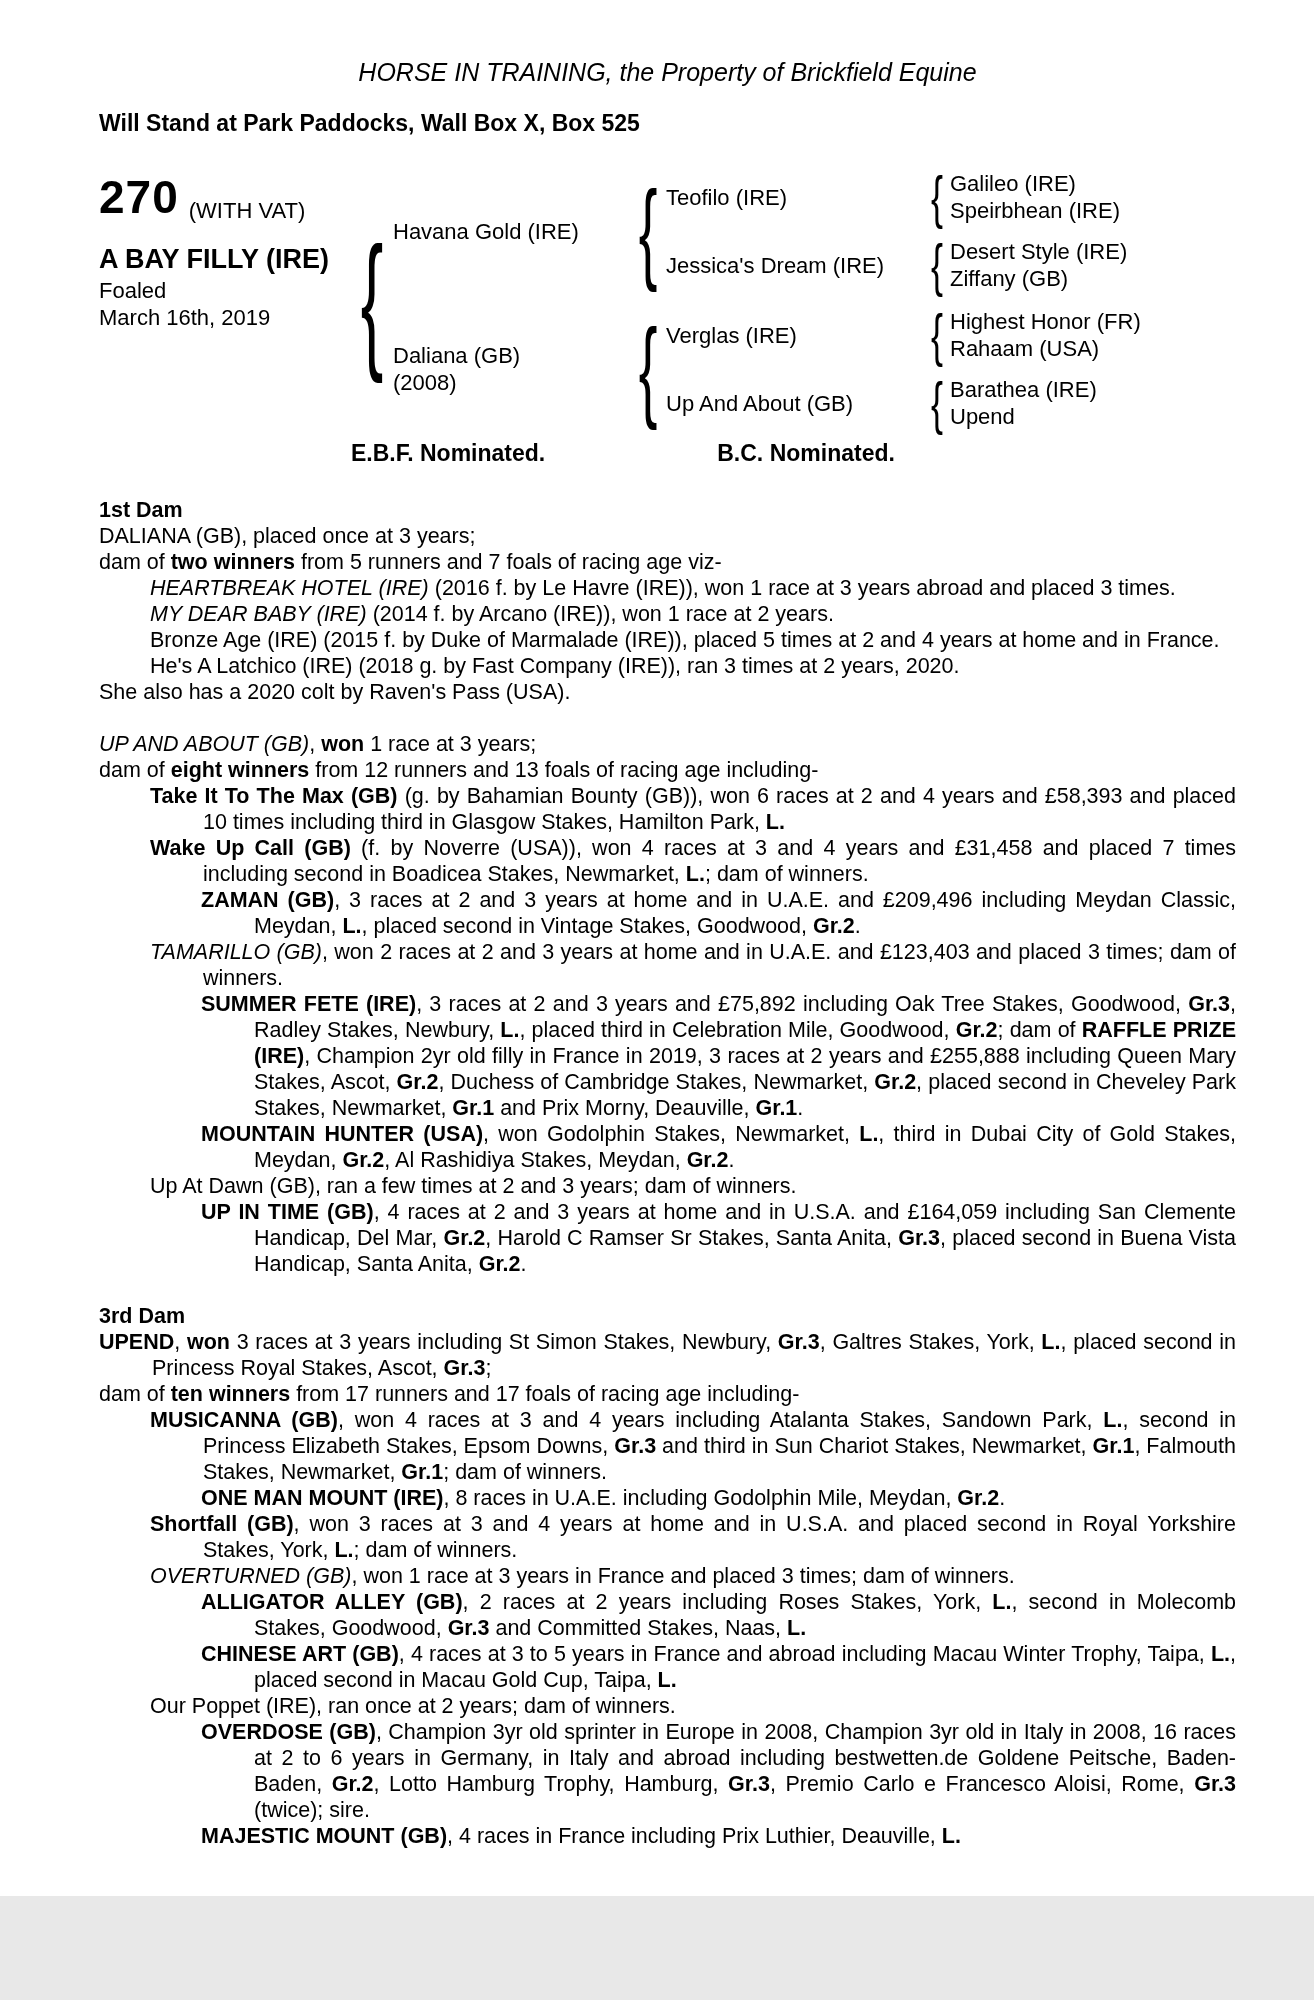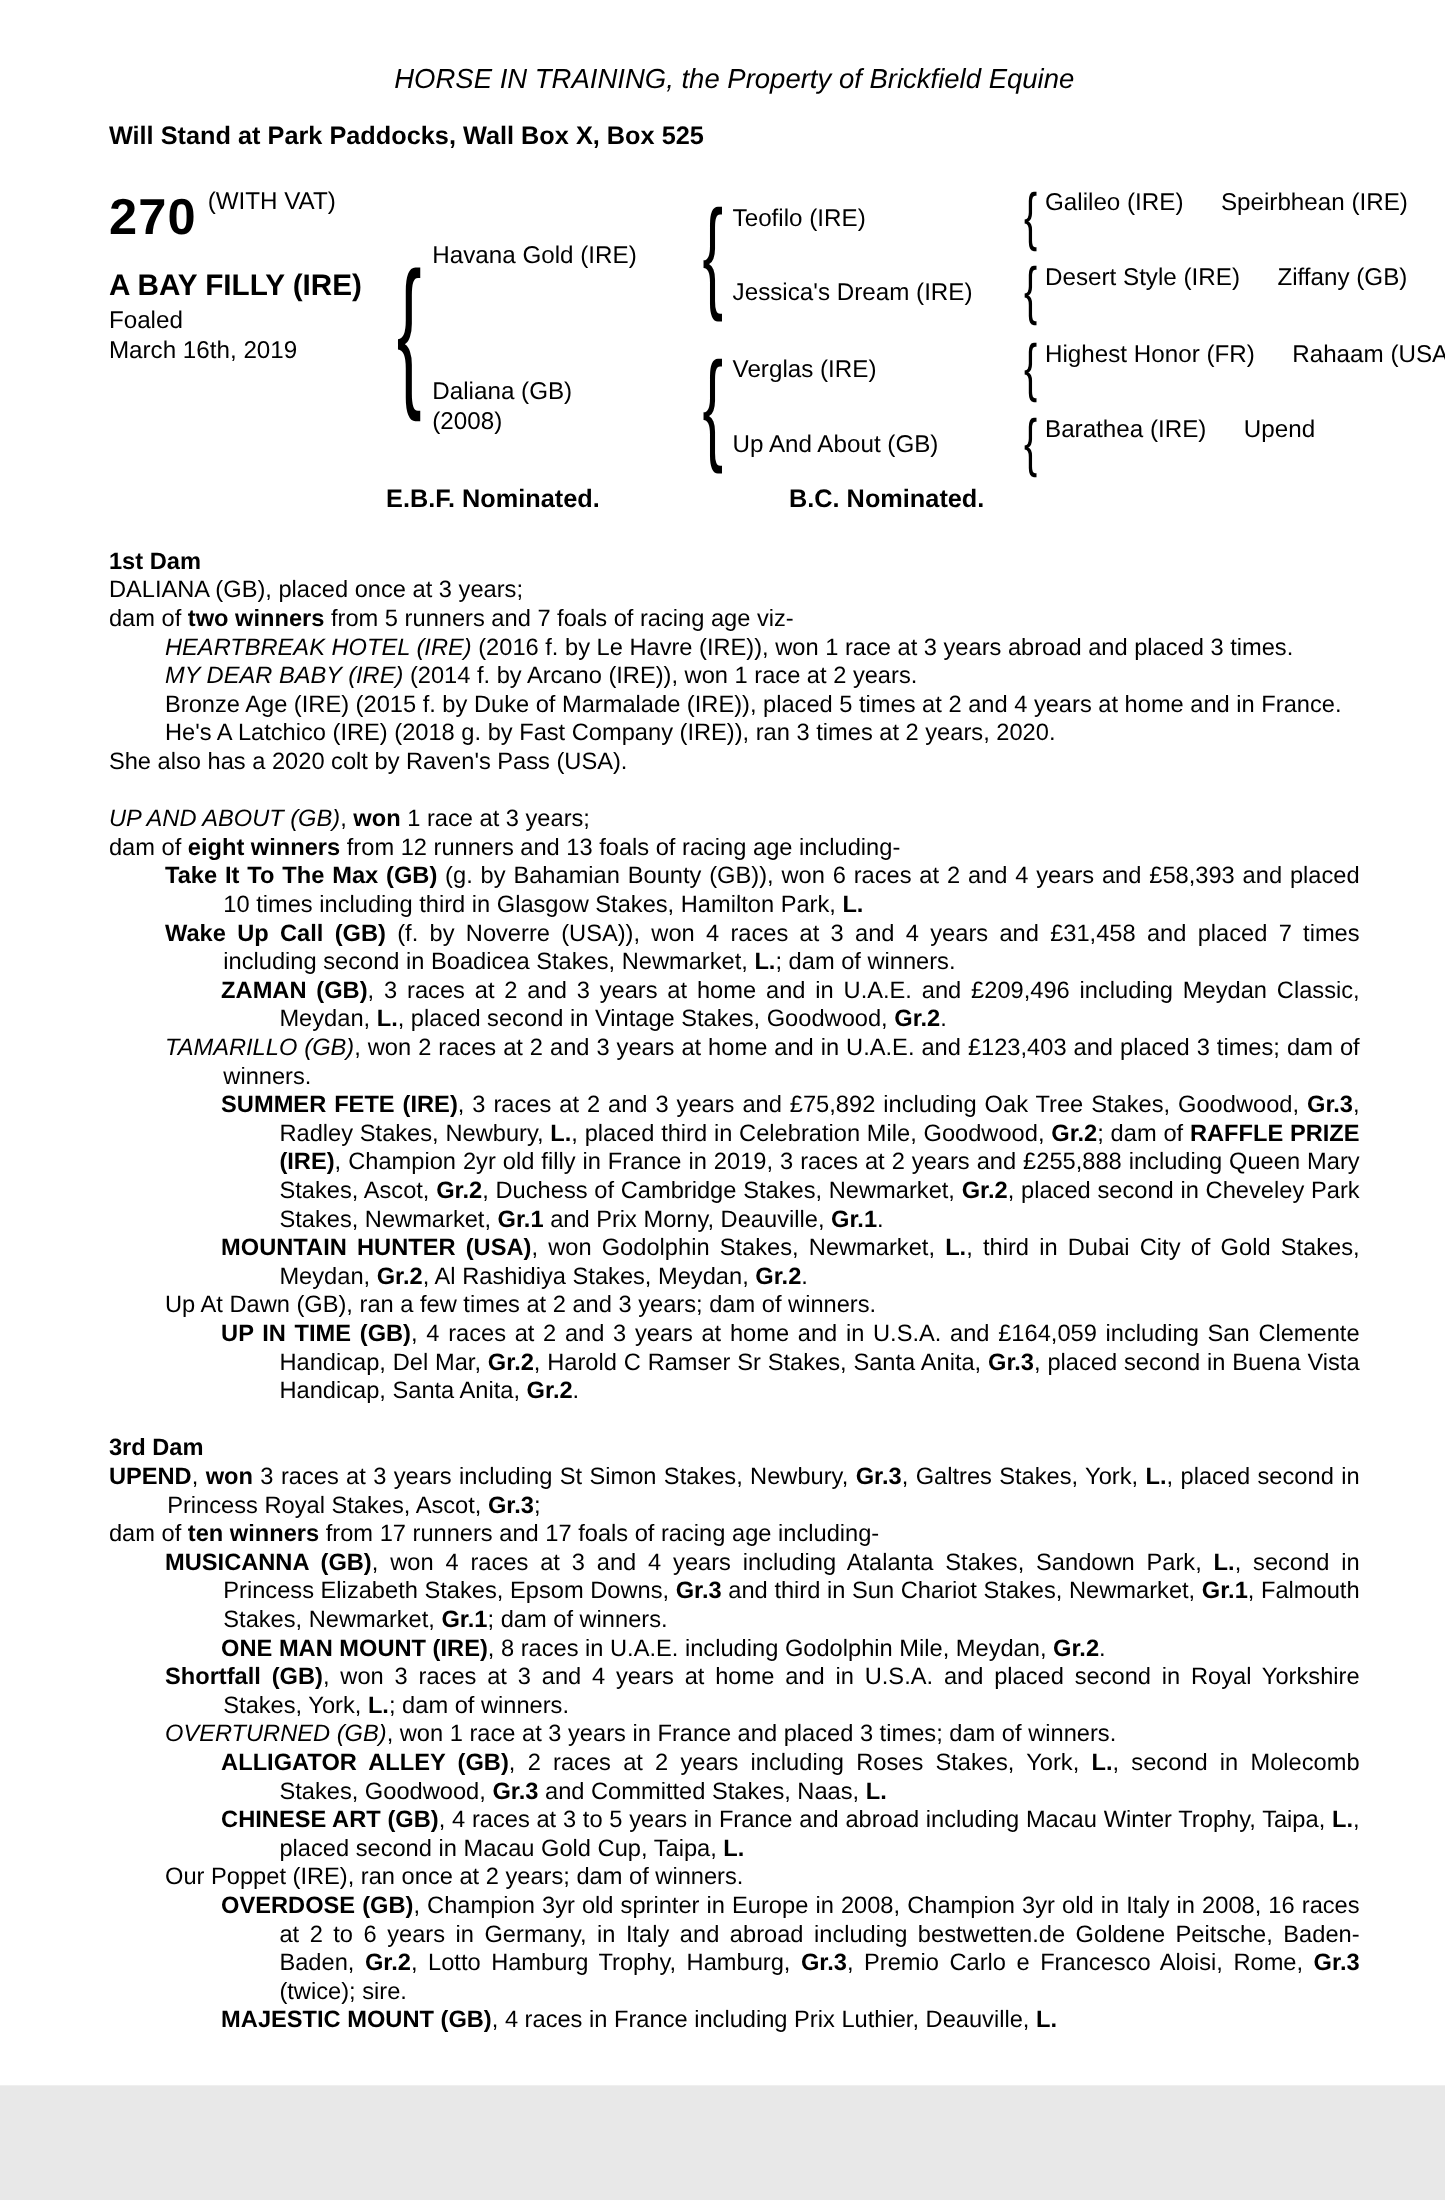--- a/index.html
+++ b/index.html
@@ -14,7 +14,7 @@
   
   .ped-wrap{display:flex;align-items:flex-start;margin:0 0 6px 0;}
   .lot-col{flex:0 0 252px;width:252px;padding-top:2px;}
-  .lot-line{display:flex;align-items:flex-start;margin:0 0 20px 0;}
+  .lot-line{display:flex;align-items:flex-end;margin:0 0 20px 0;}
   .lot-number{font-weight:bold;font-size:46px;letter-spacing:1px;}
   .vat{font-size:22px;margin-left:10px;}
   .horse-name{font-weight:bold;font-size:27px;line-height:30px;margin:0 0 3px 0;}

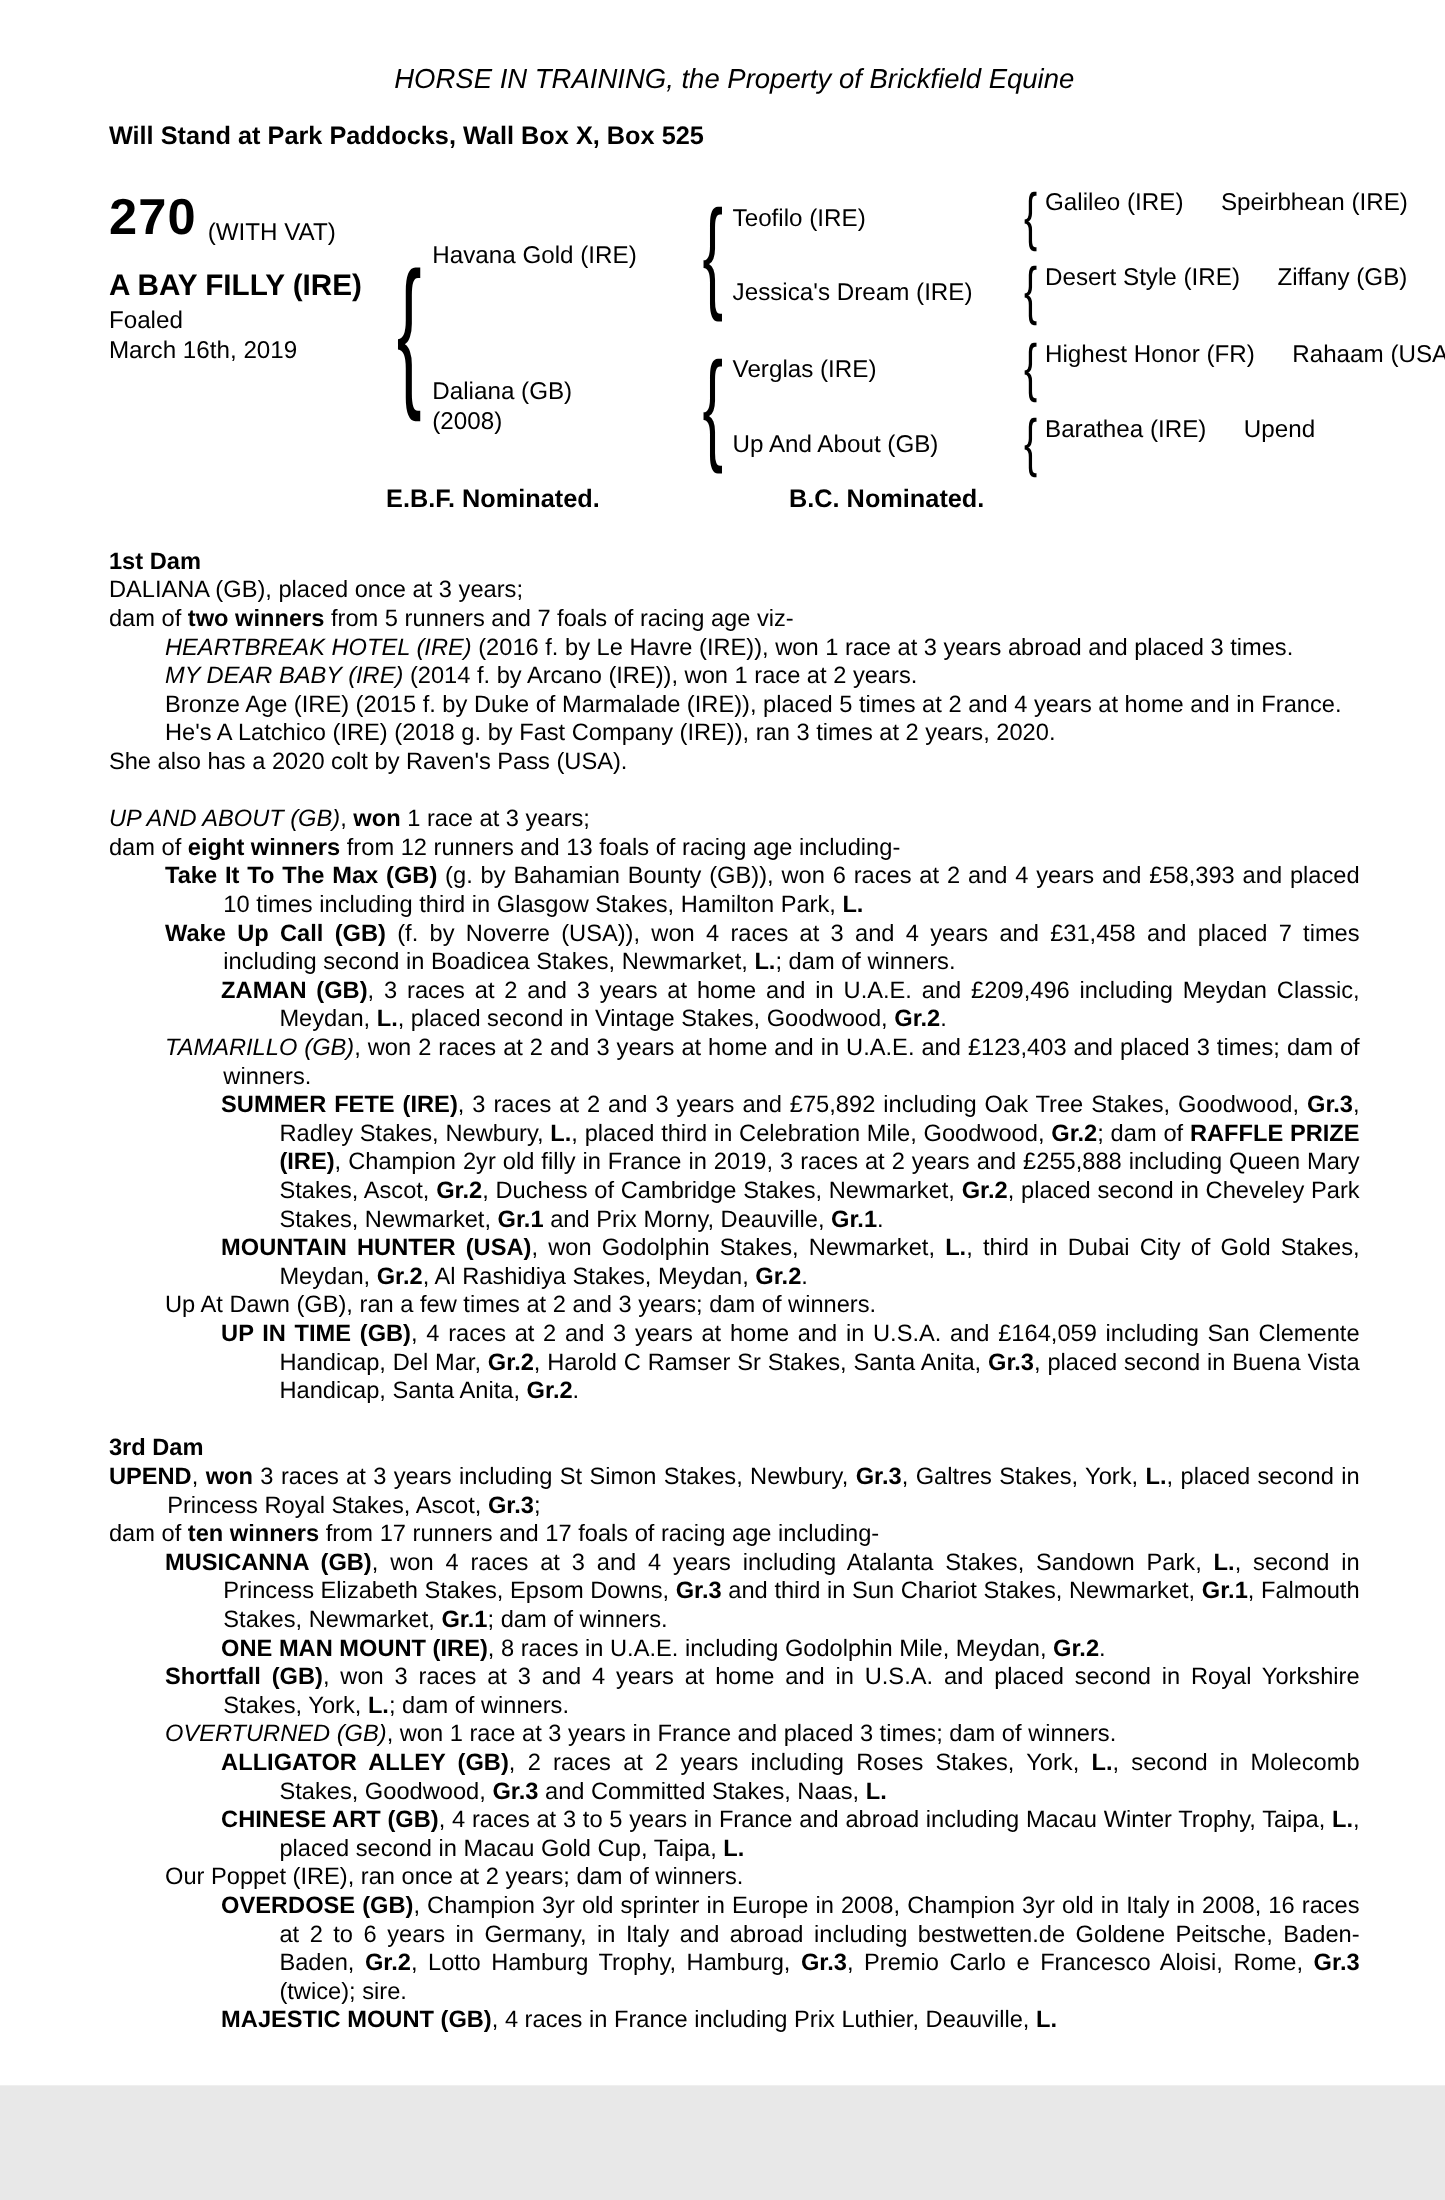--- a/index.html
+++ b/index.html
@@ -27,7 +27,7 @@
   .gen2col{display:flex;flex-direction:column;gap:10px;}
   .group{display:flex;align-items:center;}
   .node{display:flex;align-items:center;}
-  .pair{display:flex;justify-content:space-between;height:54px;gap:34px;}
+  .pair{display:flex;flex-direction:column;justify-content:space-between;height:54px;}
   .brace{display:flex;align-items:center;justify-content:center;font-weight:400;line-height:1;}
   .brace.lg{font-size:150px;width:42px;transform:scaleX(.45);}
   .brace.md{font-size:112px;width:36px;transform:scaleX(.5);}

